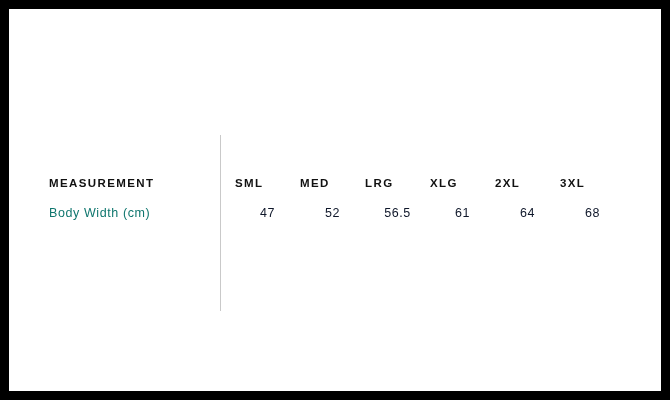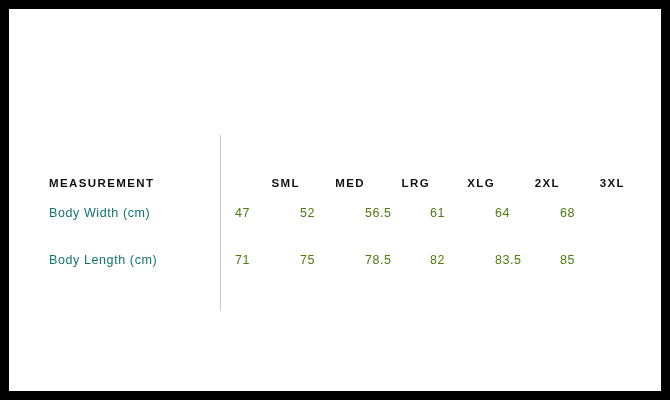--- a/index.html
+++ b/index.html
@@ -59,7 +59,7 @@
     font-weight: bold;
     letter-spacing: 1.4px;
     color: #111111;
-    text-align: right;
+    text-align: left;
   }
   thead th.label-head {
     text-align: left;

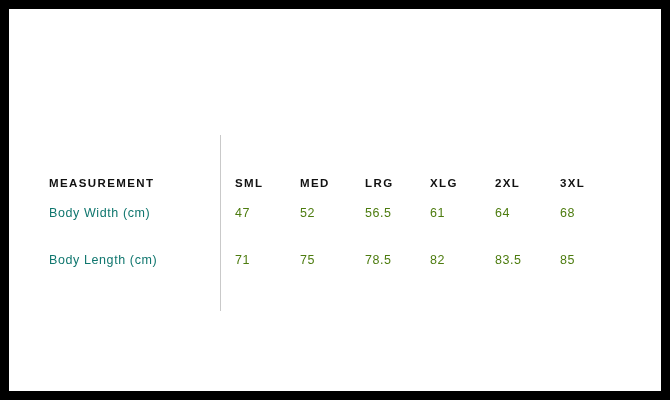--- a/index.html
+++ b/index.html
@@ -68,7 +68,8 @@
   tbody td {
     height: 47px;
     font-size: 12.5px;
-    color: #4d7c0f;
+    color: #0f172a;
+    text-align: center;
     letter-spacing: 0.5px;
     vertical-align: middle;
   }

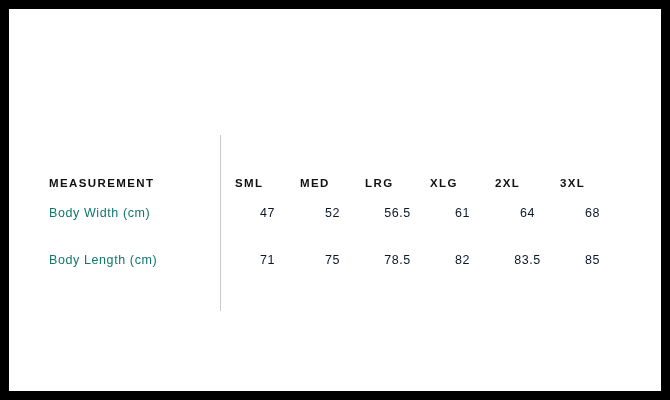--- a/index.html
+++ b/index.html
@@ -140,15 +140,6 @@
           <td>64</td>
           <td>68</td>
         </tr>
-        <tr>
-          <td class="row-label">Body Length (cm)</td>
-          <td>71</td>
-          <td>75</td>
-          <td>78.5</td>
-          <td>82</td>
-          <td>83.5</td>
-          <td>85</td>
-        </tr>
       </tbody>
     </table>
   </div>

